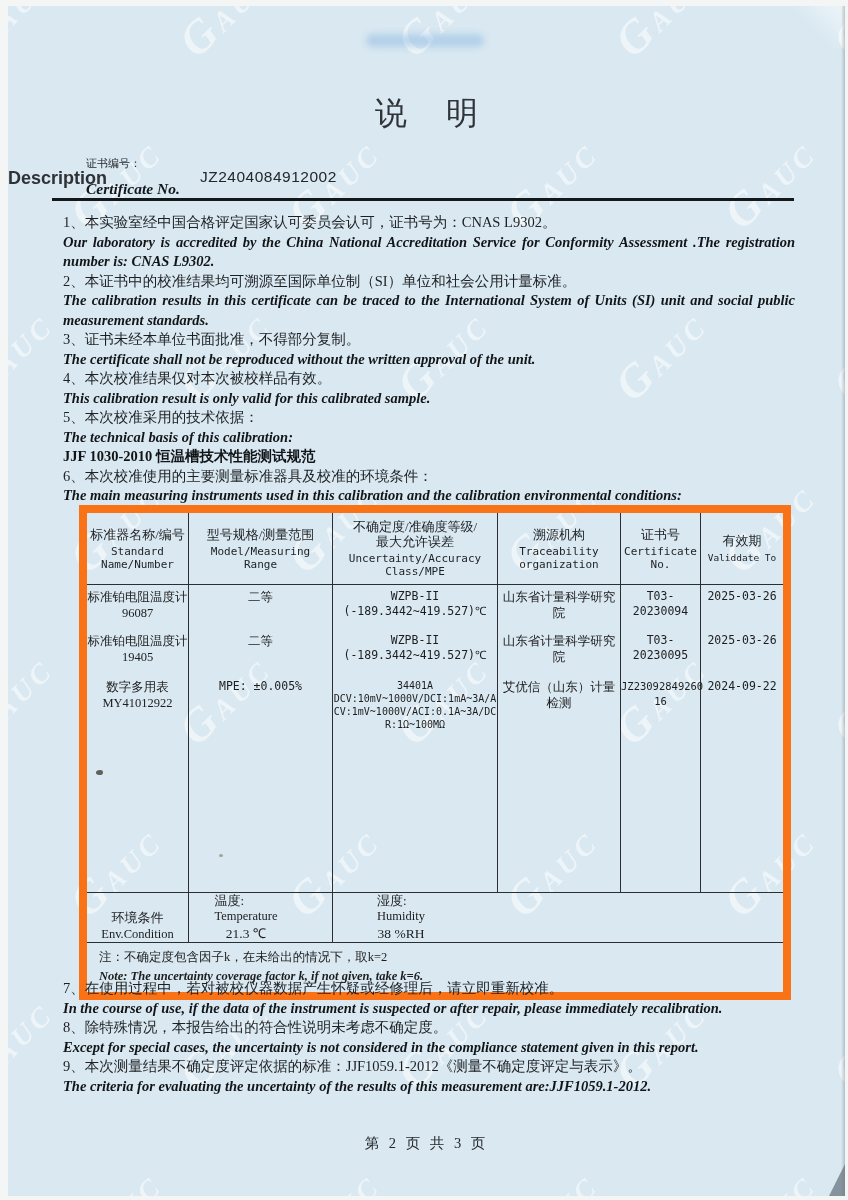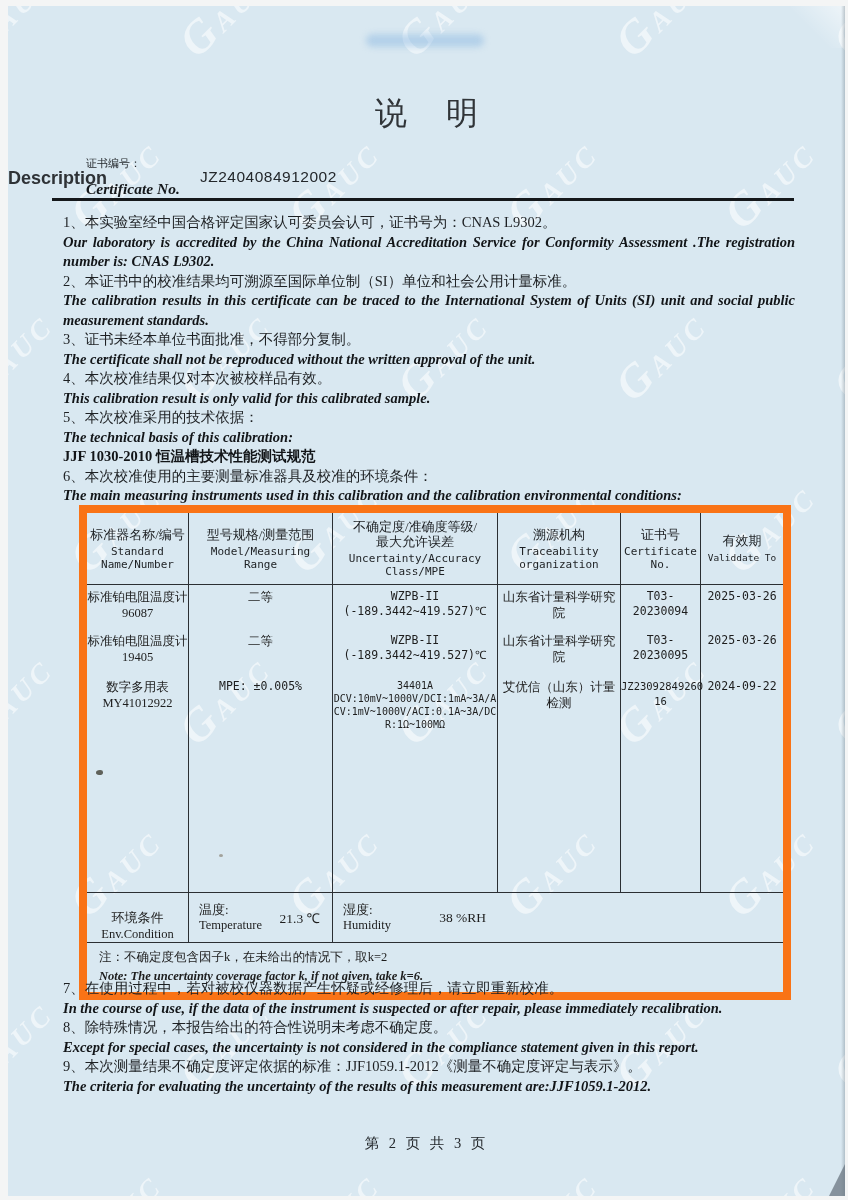--- a/index.html
+++ b/index.html
@@ -83,7 +83,7 @@
   .e1 { flex-direction:column; justify-content:flex-end; gap:1px; text-align:center; }
   .el-cn { font-size:13px; line-height:16px; }
   .el-en { font-size:12.5px; line-height:15px; }
-  .e2, .e3 { justify-content:space-between; padding:0 12px 0 10px; }
+  .e2, .e3 { justify-content:space-between; padding:0 39px 0 10px;flex-direction:column; }
   .e4 { justify-content:center; gap:18px; }
   .eval { font-size:13.5px; }
   

